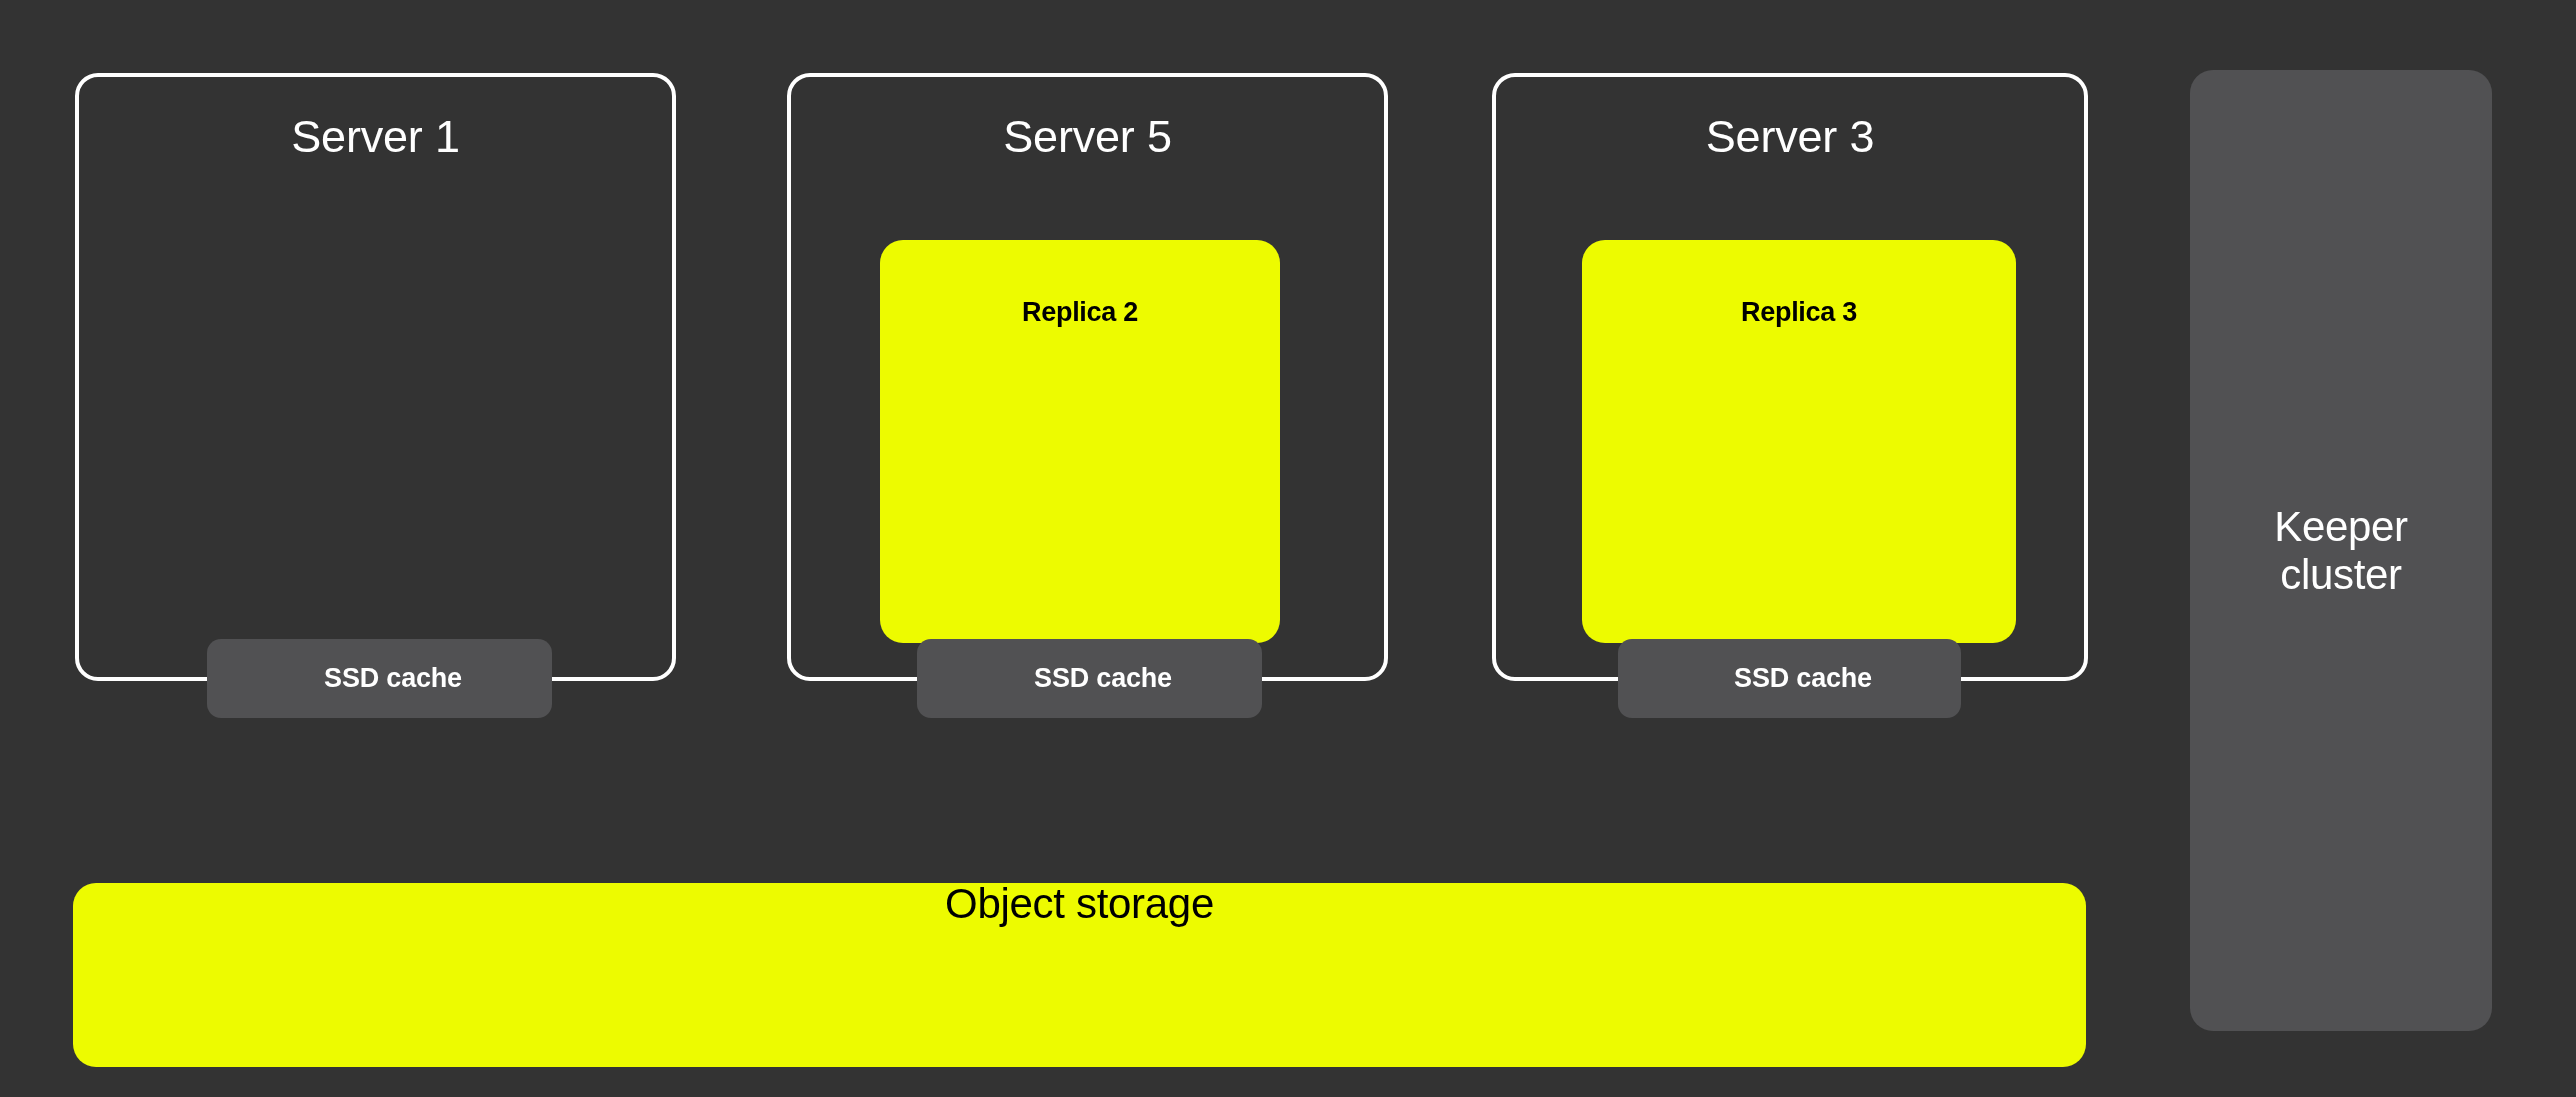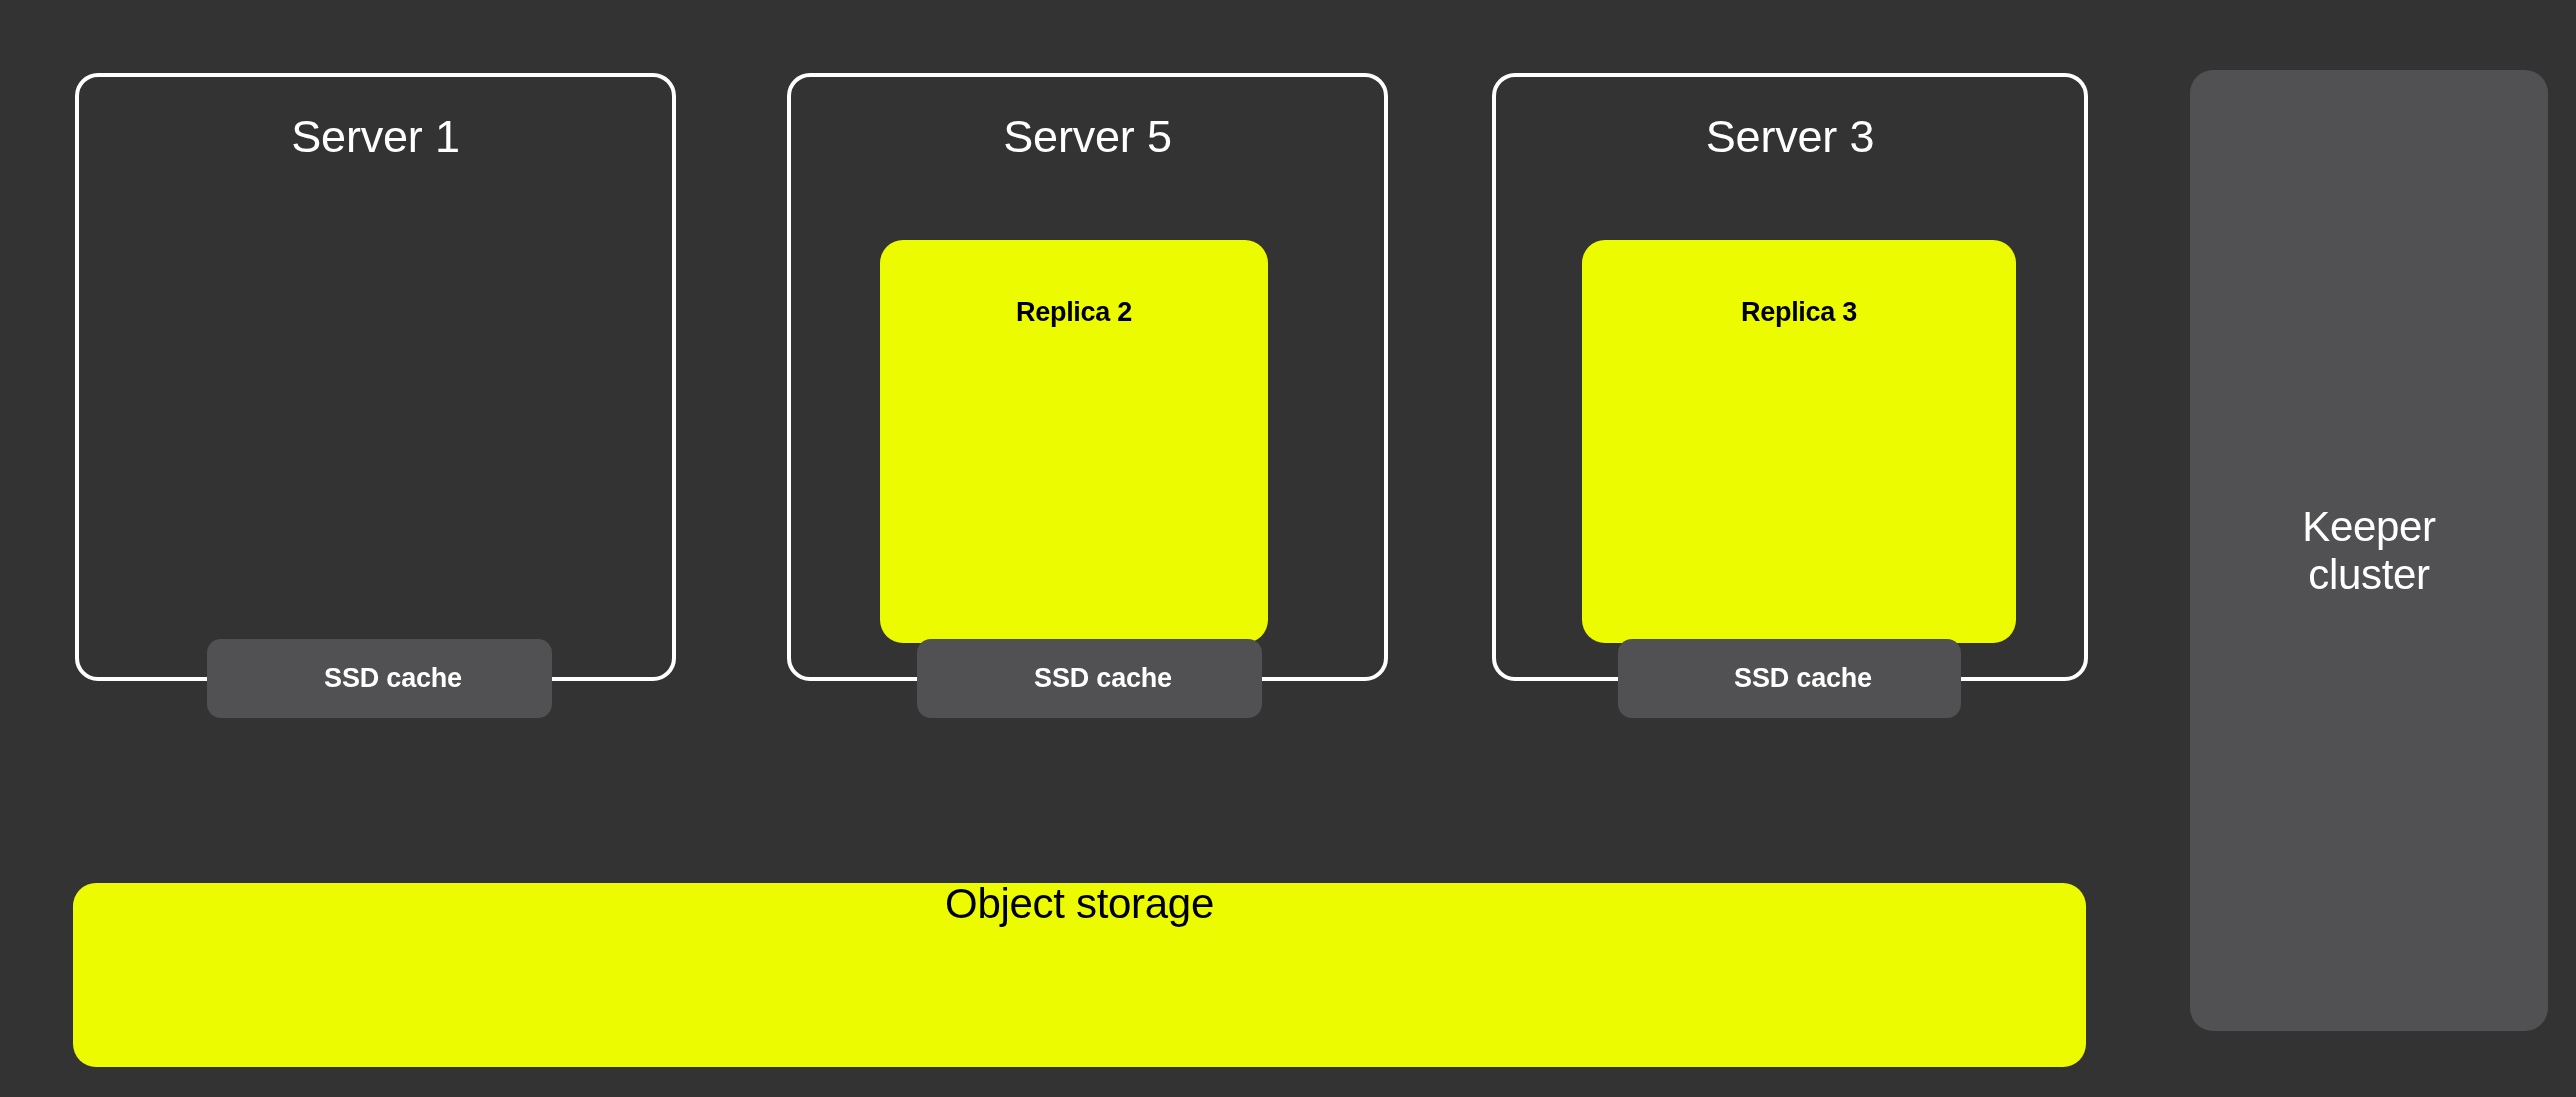--- a/index.html
+++ b/index.html
@@ -56,7 +56,7 @@
     border-radius: 23px;
   }
   #replica-box-1 { left: 171px;  width: 411px; }
-  #replica-box-2 { left: 880px;  width: 388px; }
+  #replica-box-2 { left: 880px;  width: 388px; padding-left: 12px; }
   #replica-box-3 { left: 1582px; width: 410px; padding-left: 24px; }
 
   .replica-label {

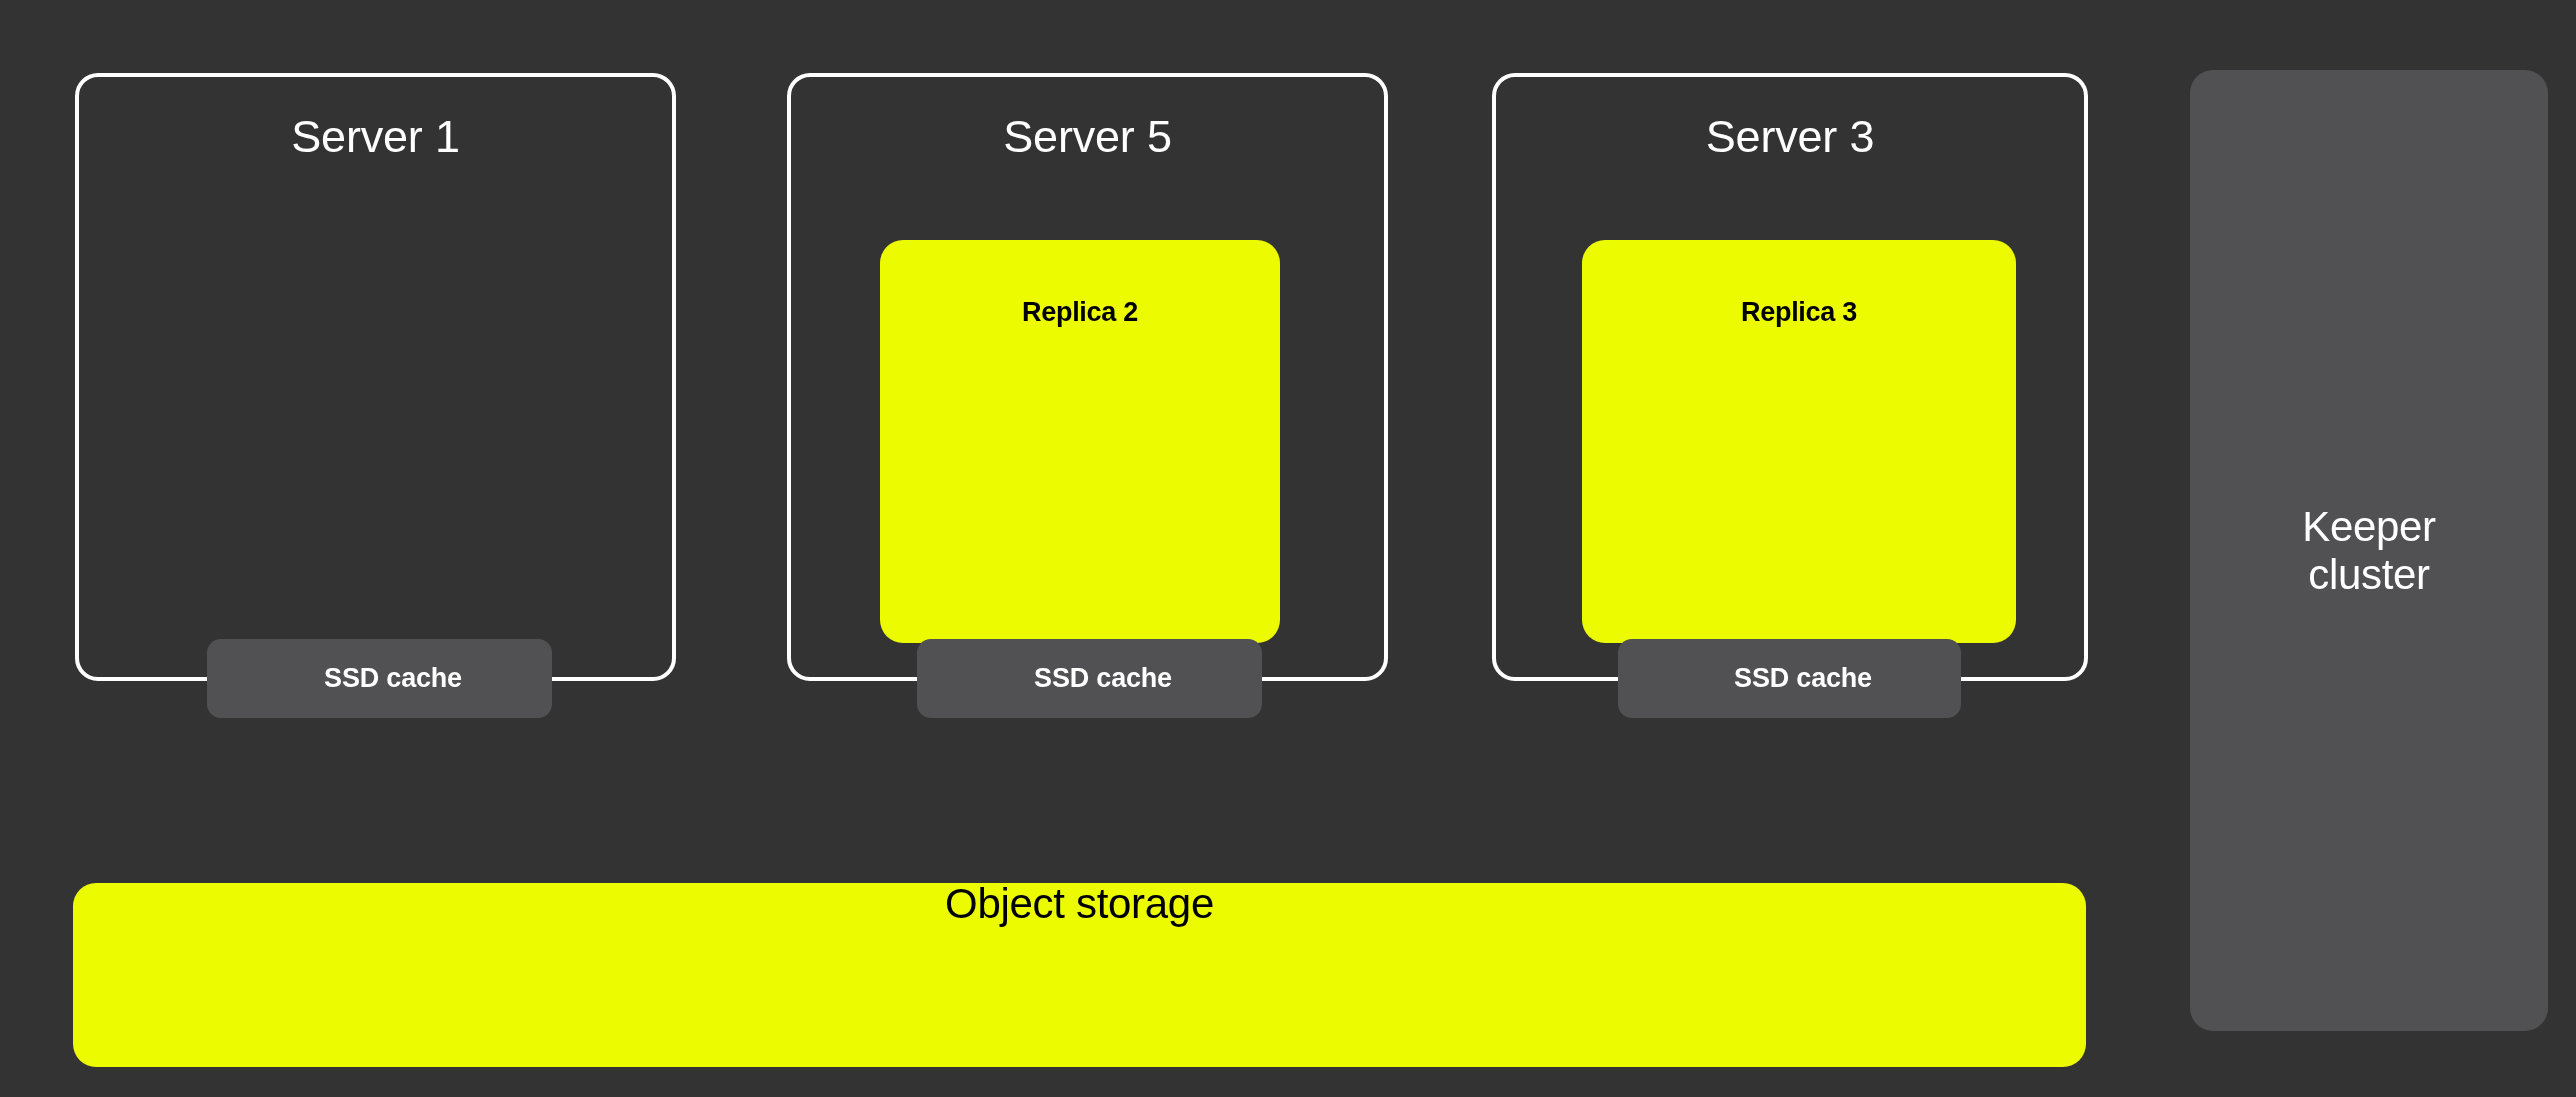--- a/index.html
+++ b/index.html
@@ -125,7 +125,7 @@
     position: absolute;
     left: 2190px;
     top: 70px;
-    width: 358px;
+    width: 302px;
     height: 961px;
     background: #515153;
     border-radius: 23px;

